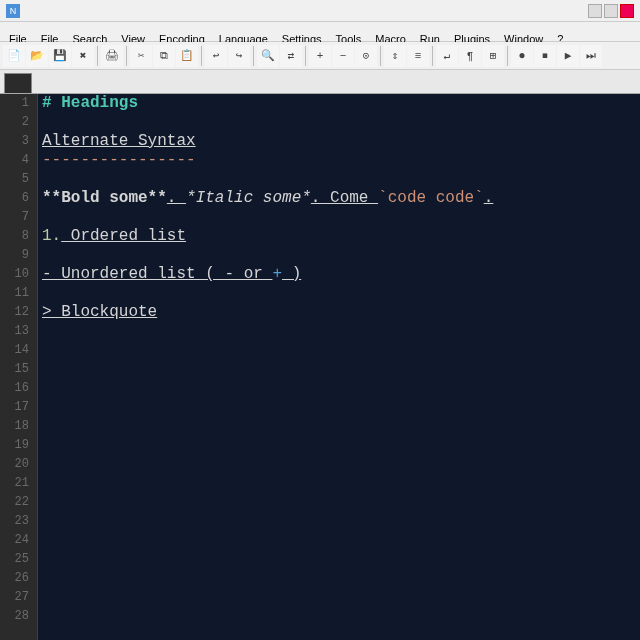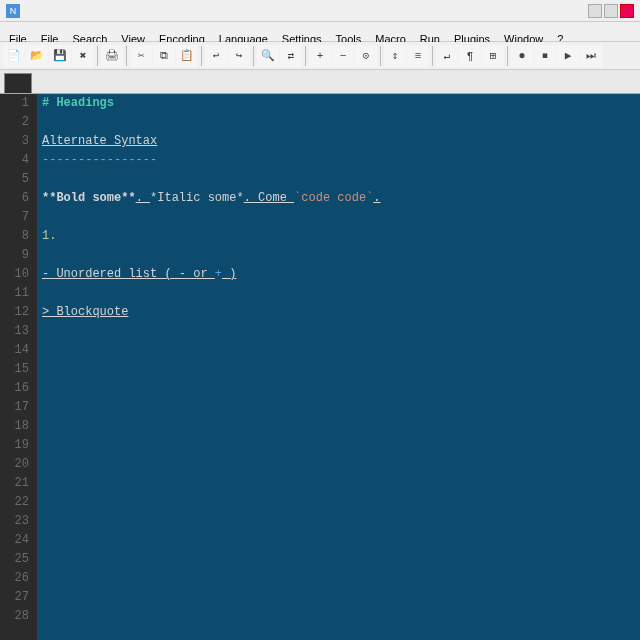--- a/index.html
+++ b/index.html
@@ -164,9 +164,9 @@
     }
     .code-area {
       flex: 1;
-      background: #0c4a6e;
+      background: #0f172a;
       color: #d4d4d4;
-      font-size: 12px;
+      font-size: 16px;
       line-height: 19px;
       padding: 0 4px;
       overflow: hidden;

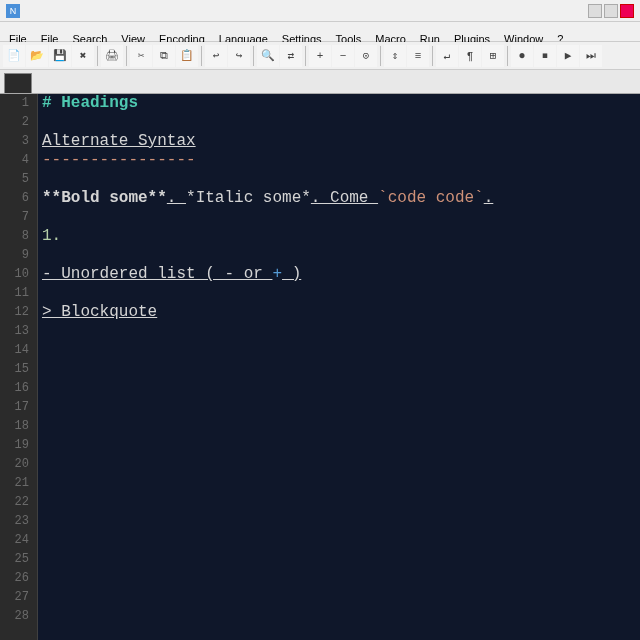--- a/index.html
+++ b/index.html
@@ -183,7 +183,7 @@
     .c-plain   { color: #d4d4d4; text-decoration: underline; }
     .c-dash    { color: #ce9178; }
     .c-bold    { color: #d4d4d4; font-weight: bold; }
-    .c-italic  { color: #d4d4d4; }
+    .c-italic  { color: #d4d4d4; font-style: italic; }
     .c-code    { color: #ce9178; }
     .c-kw      { color: #569cd6; }
     .c-num     { color: #b5cea8; }

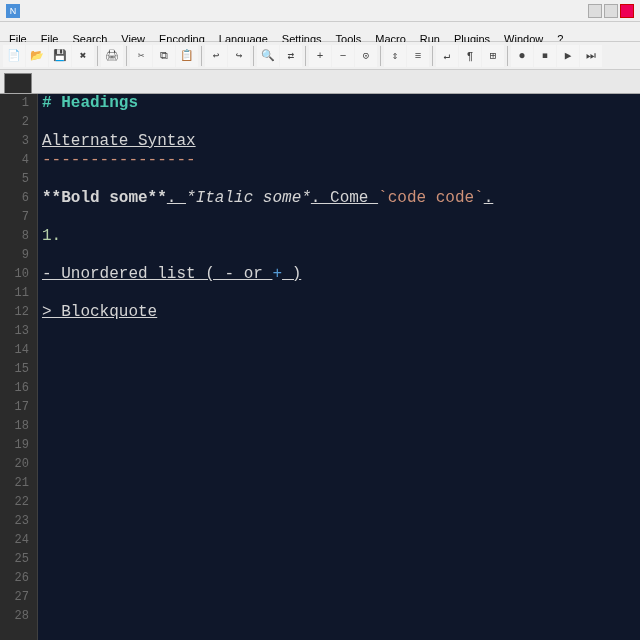--- a/index.html
+++ b/index.html
@@ -325,6 +325,7 @@
 
     <div class="code-line">
       <span class="c-num">1.</span>
+      <span class="c-plain"> Ordered list</span>
     </div>
 
     <div class="code-line">&nbsp;</div>

